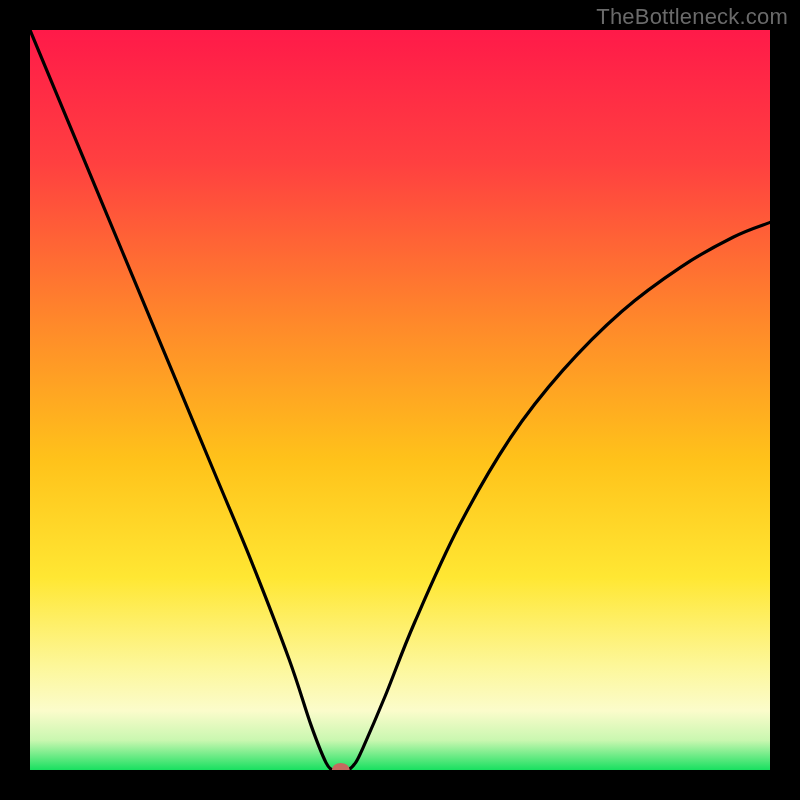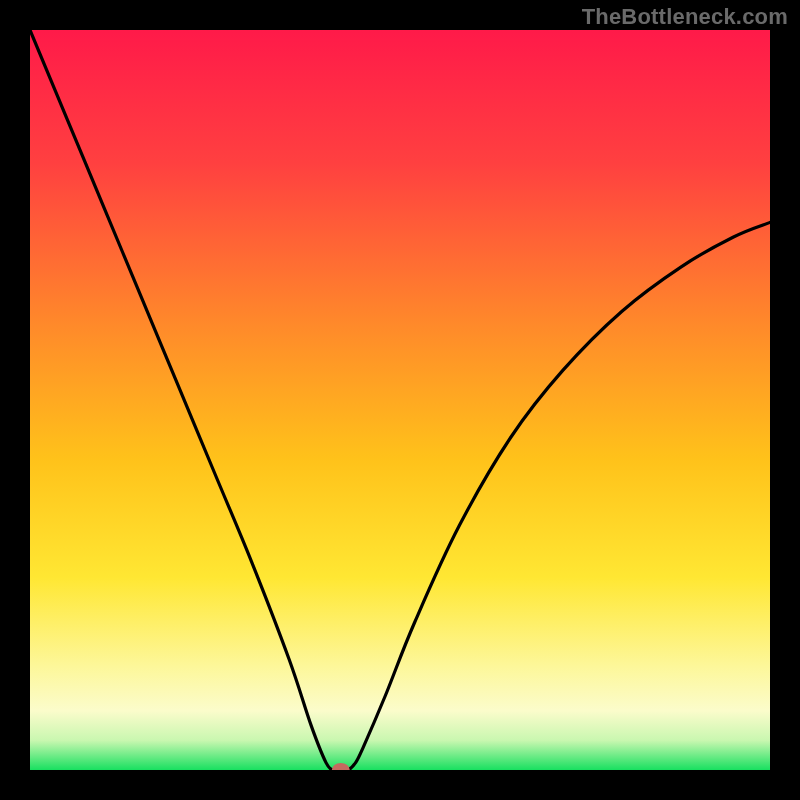--- a/index.html
+++ b/index.html
@@ -32,7 +32,7 @@
     right: 12px;
     color: #6a6a6a;
     font-size: 22px;
-    font-weight: 700;
+    font-weight: 400;
     letter-spacing: 0.2px;
     user-select: none;
     text-align: right;

